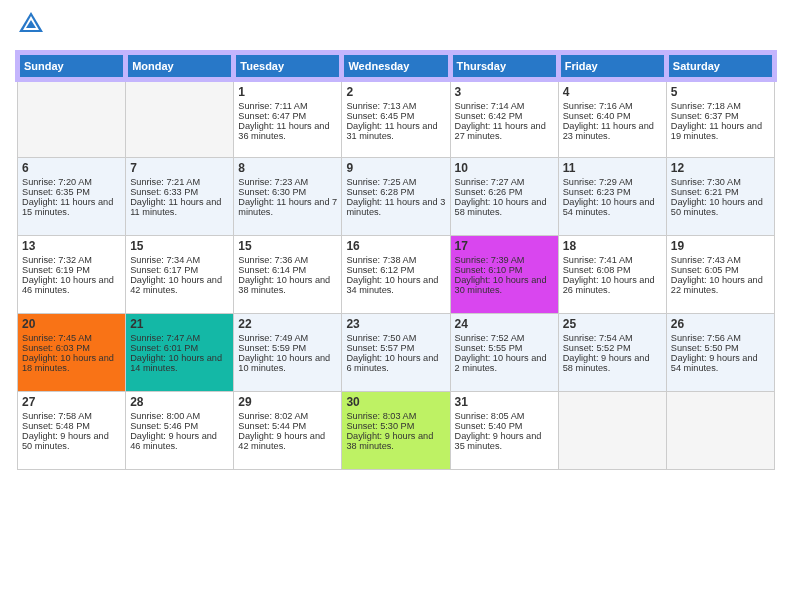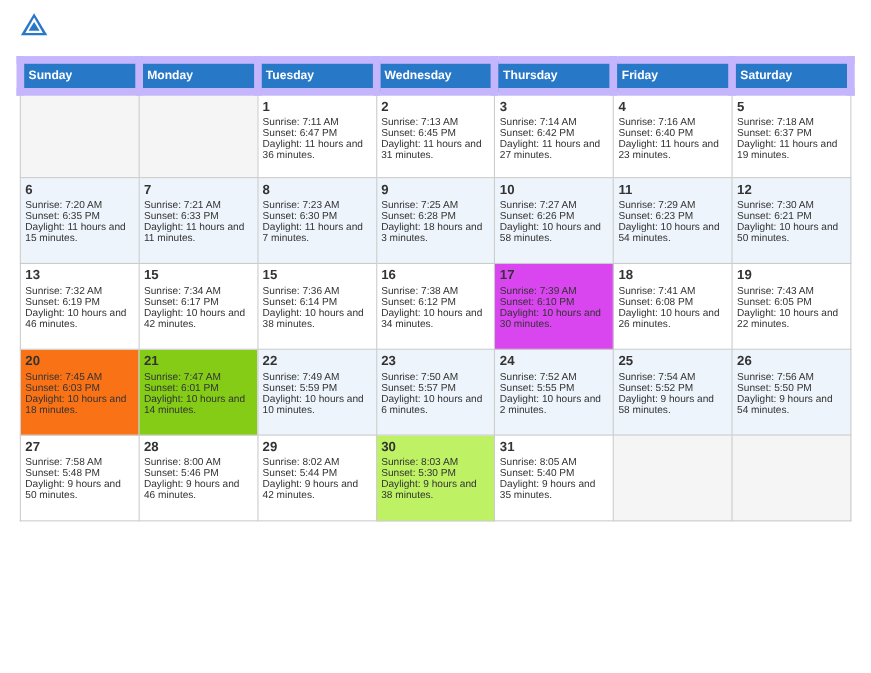--- a/index.html
+++ b/index.html
@@ -62,7 +62,7 @@
       font-weight: bold;
       padding: 5px 4px;
       text-align: left;
-      border: 7px solid #c4b5fd;
+      border: 5px solid #c4b5fd;
     }
     td {
       border: 1px solid #ccc;

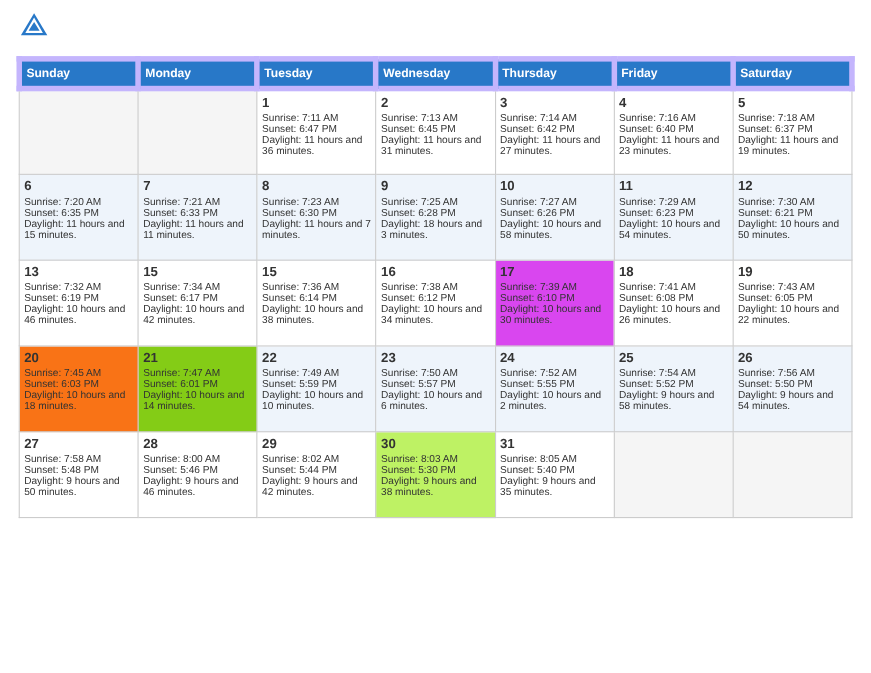--- a/index.html
+++ b/index.html
@@ -181,7 +181,7 @@
             <span class="day-num">9</span>
             <div>Sunrise: 7:25 AM</div>
             <div>Sunset: 6:28 PM</div>
-            <div>Daylight: 18 hours and 3 minutes.</div>
+            <div>Daylight: 11 hours and 3 minutes.</div>
           </td>
           <td style="background: rgb(238, 244, 251);">
             <span class="day-num">10</span>

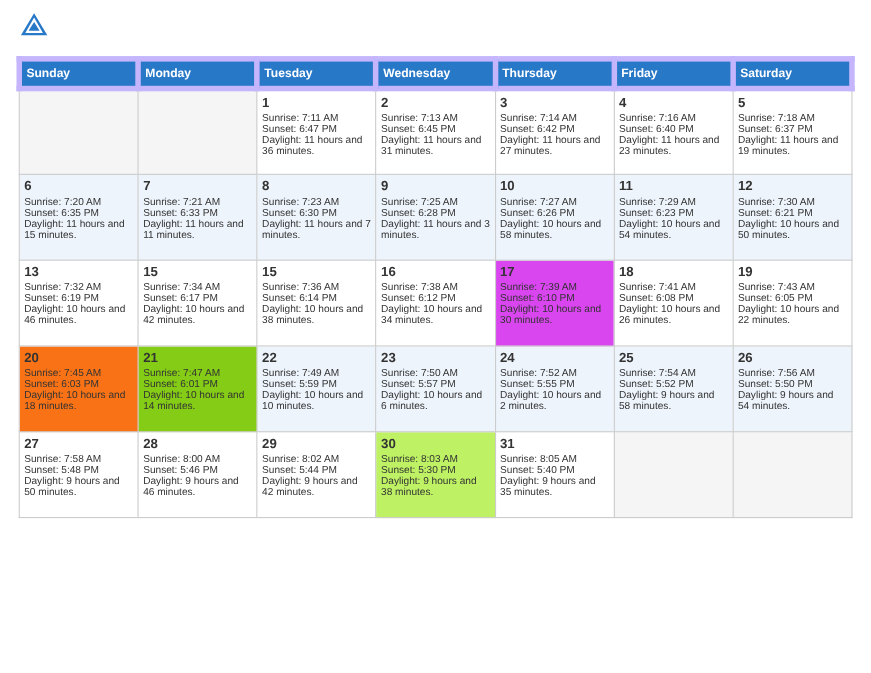--- a/index.html
+++ b/index.html
@@ -253,7 +253,7 @@
             <div>Sunset: 6:03 PM</div>
             <div>Daylight: 10 hours and 18 minutes.</div>
           </td>
-          <td style="background: #84cc16; margin-left: 33px;">
+          <td style="background: #14b8a6; margin-left: 33px;">
             <span class="day-num">21</span>
             <div>Sunrise: 7:47 AM</div>
             <div>Sunset: 6:01 PM</div>

